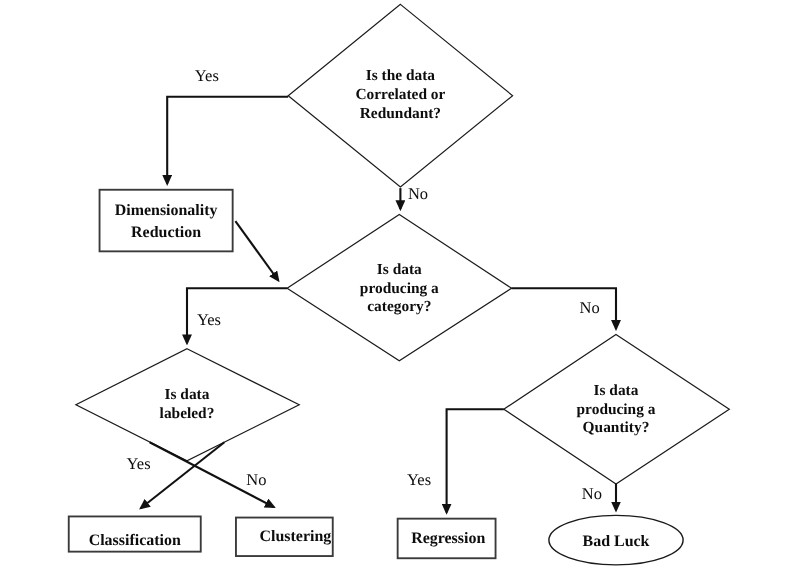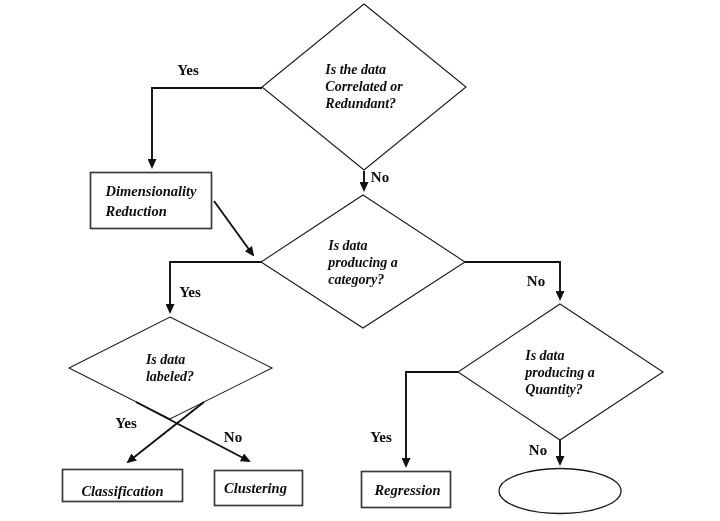--- a/index.html
+++ b/index.html
@@ -40,7 +40,7 @@
   .edge-label {
     position: absolute;
     transform: translate(-50%, -50%);
-    font-weight: bold;
+    font-weight: normal;
     font-size: 15px;
     white-space: nowrap;
     pointer-events: none;

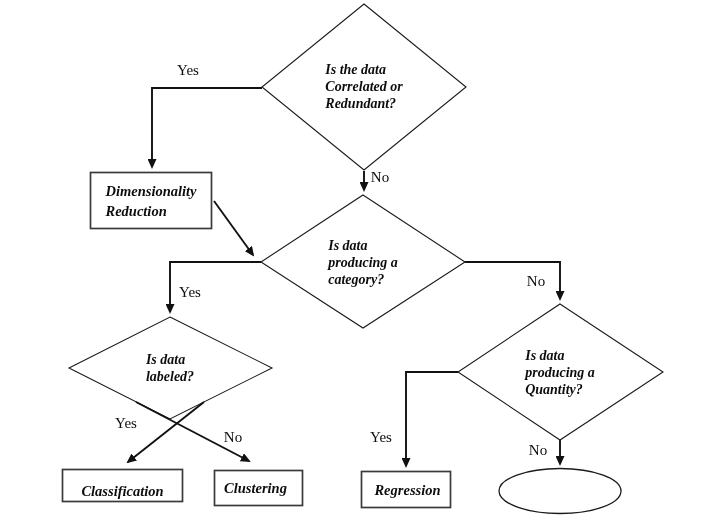--- a/index.html
+++ b/index.html
@@ -26,12 +26,12 @@
     display: flex;
     align-items: center;
     justify-content: center;
+    text-align: center;
     white-space: pre-line;
     font-weight: bold;
     font-size: 14px;
     line-height: 17px;
     pointer-events: none;
-    font-style: italic;
   }
   .node-label.box-text {
     font-size: 14.5px;

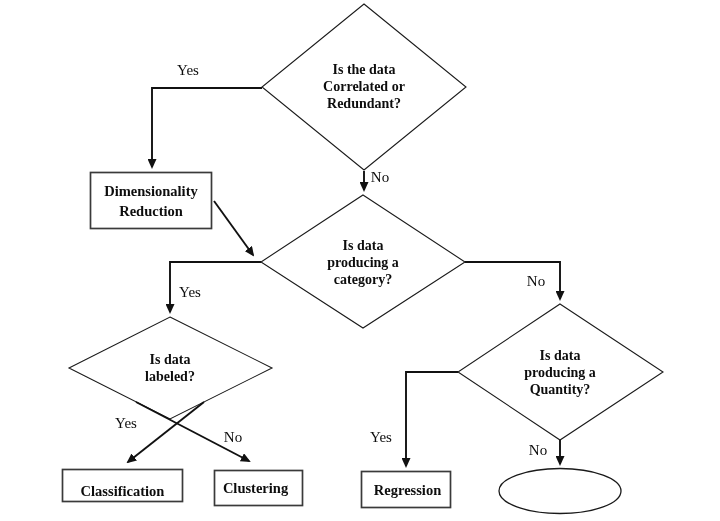--- a/index.html
+++ b/index.html
@@ -52,7 +52,7 @@
   .t-labeled      { left: 70px;  top: 340px; width: 200px; height: 56px; }
   .t-quantity     { left: 460px; top: 331px; width: 200px; height: 82px; }
   .t-classification { left: 62px;  top: 469px; width: 121px; height: 43px; }
-  .t-clustering     { left: 211px; top: 470px; width: 89px;  height: 36px; }
+  .t-clustering     { left: 224px; top: 470px; width: 89px;  height: 36px; }
   .t-regression     { left: 361px; top: 471px; width: 93px;  height: 37px; }
   .t-badluck        { left: 498px; top: 469px; width: 124px; height: 45px; }
   

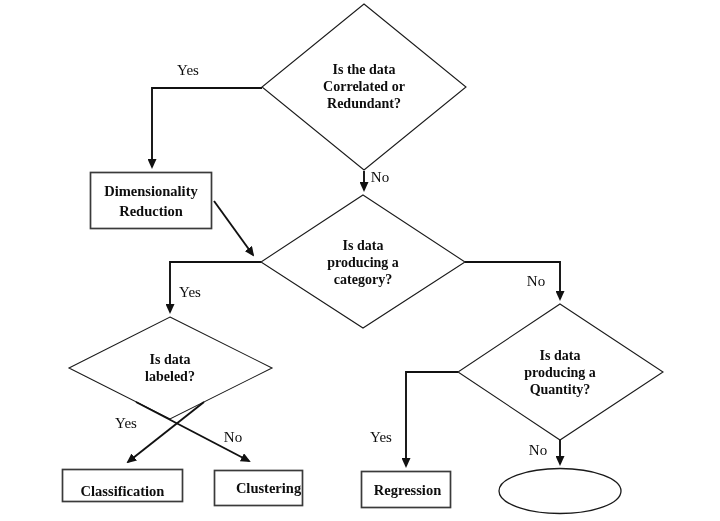--- a/index.html
+++ b/index.html
@@ -116,6 +116,7 @@
   <div class="node-label box-text t-classification">Classification</div>
   <div class="node-label box-text t-clustering">Clustering</div>
   <div class="node-label box-text t-regression">Regression</div>
+  <div class="node-label box-text t-badluck">Bad Luck</div>
 
   <div class="edge-label l-correlated-yes">Yes</div>
   <div class="edge-label l-correlated-no">No</div>

